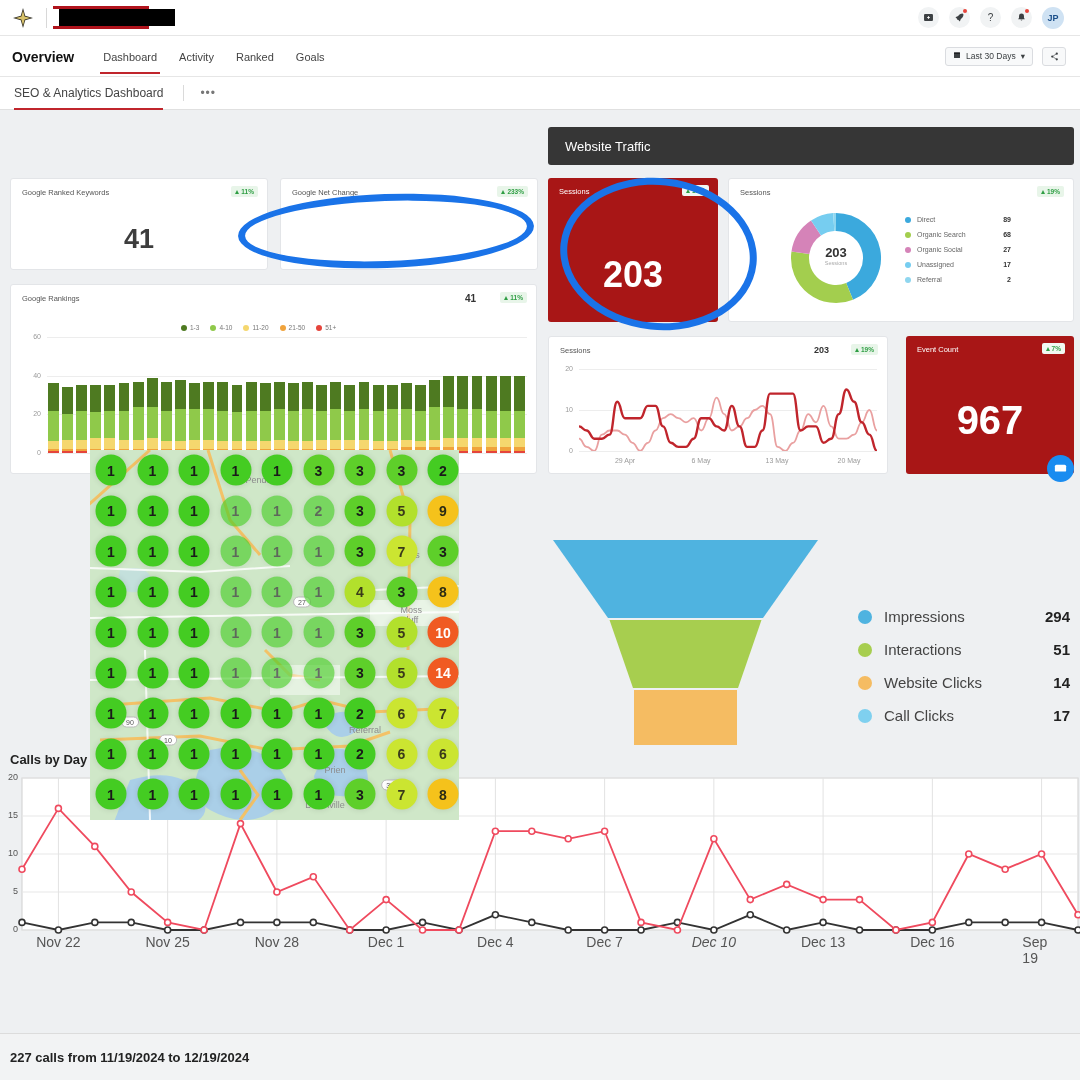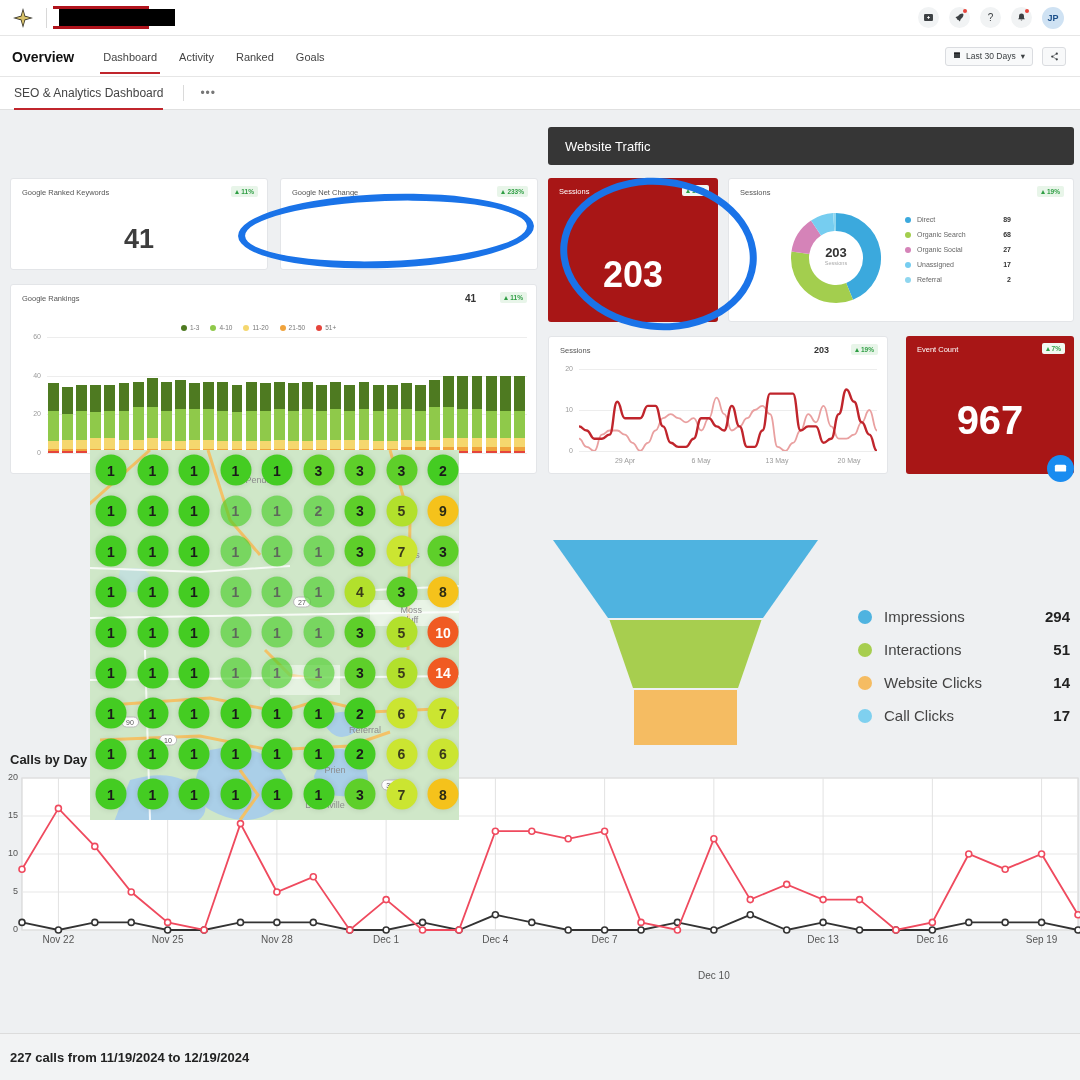--- a/index.html
+++ b/index.html
@@ -155,7 +155,7 @@
 
   
   .calls-title { position: absolute; left: 10px; top: 752px; font-size: 13px; font-weight: bold; color: #222; }
-  .ctick { position: absolute; font-size: 10px; color: #555; transform: translateX(-50%); }
+  .ctick { position: absolute; font-size: 14px; color: #555; transform: translateX(-50%); }
   .cylbl { position: absolute; font-size: 9px; color: #555; text-align: right; width: 16px; }
 
   

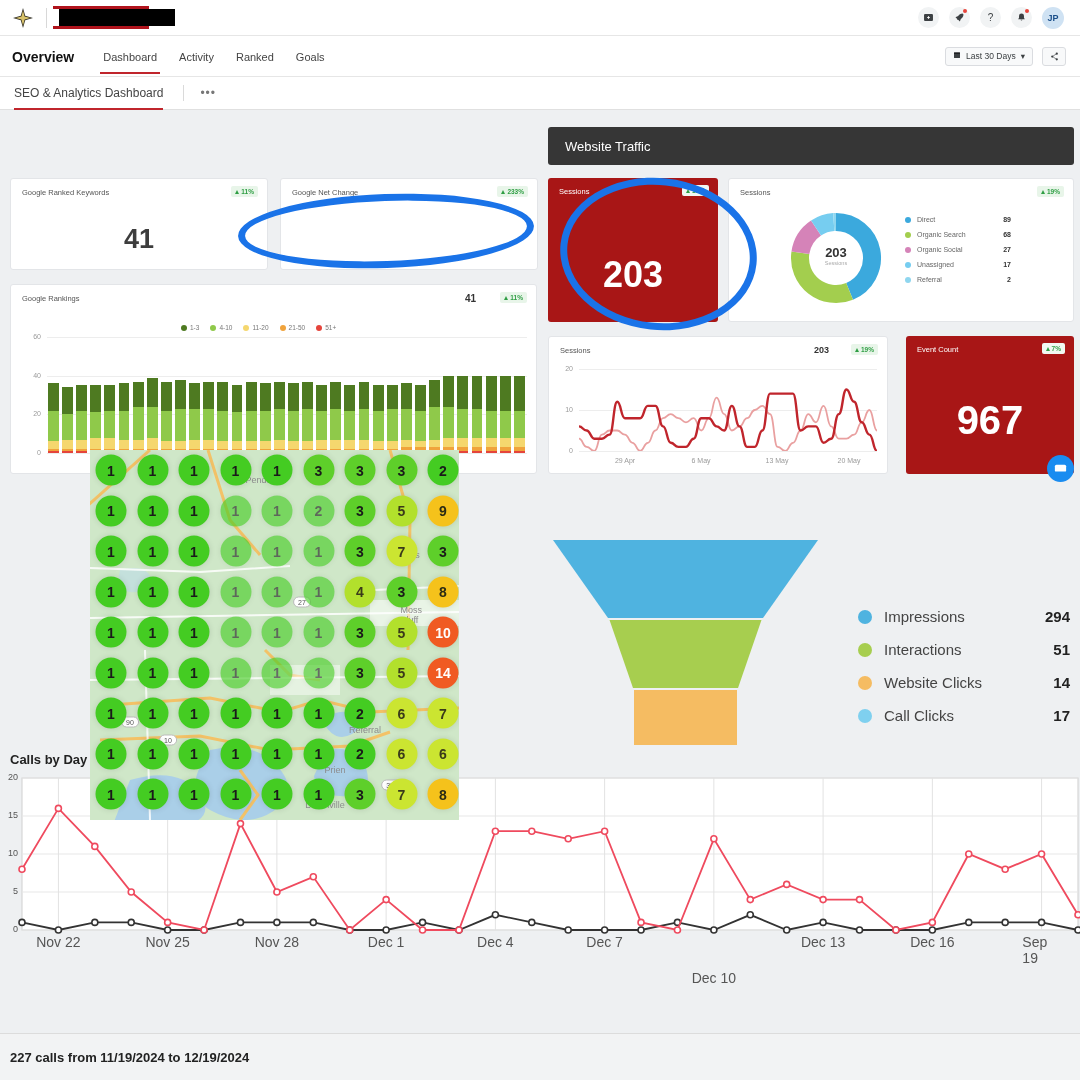--- a/index.html
+++ b/index.html
@@ -764,7 +764,7 @@
       <div class="ctick" style="left:386.1379310344828px;top:934px;">Dec 1</div>
       <div class="ctick" style="left:495.3793103448276px;top:934px;">Dec 4</div>
       <div class="ctick" style="left:604.6206896551724px;top:934px;">Dec 7</div>
-      <div class="ctick" style="left:713.8620689655173px;top:970px;">Dec 10</div>
+      <div class="ctick" style="left:713.8620689655173px;top:934px;font-style:italic;">Dec 10</div>
       <div class="ctick" style="left:823.1034482758621px;top:934px;">Dec 13</div>
       <div class="ctick" style="left:932.344827586207px;top:934px;">Dec 16</div>
       <div class="ctick" style="left:1041.5862068965516px;top:934px;">Sep 19</div>

